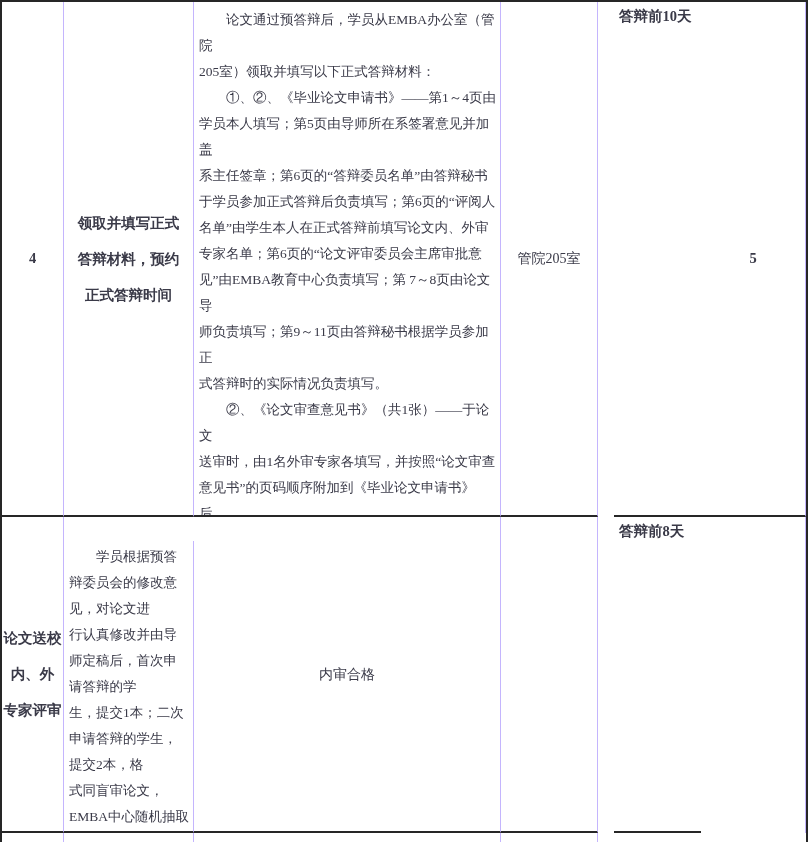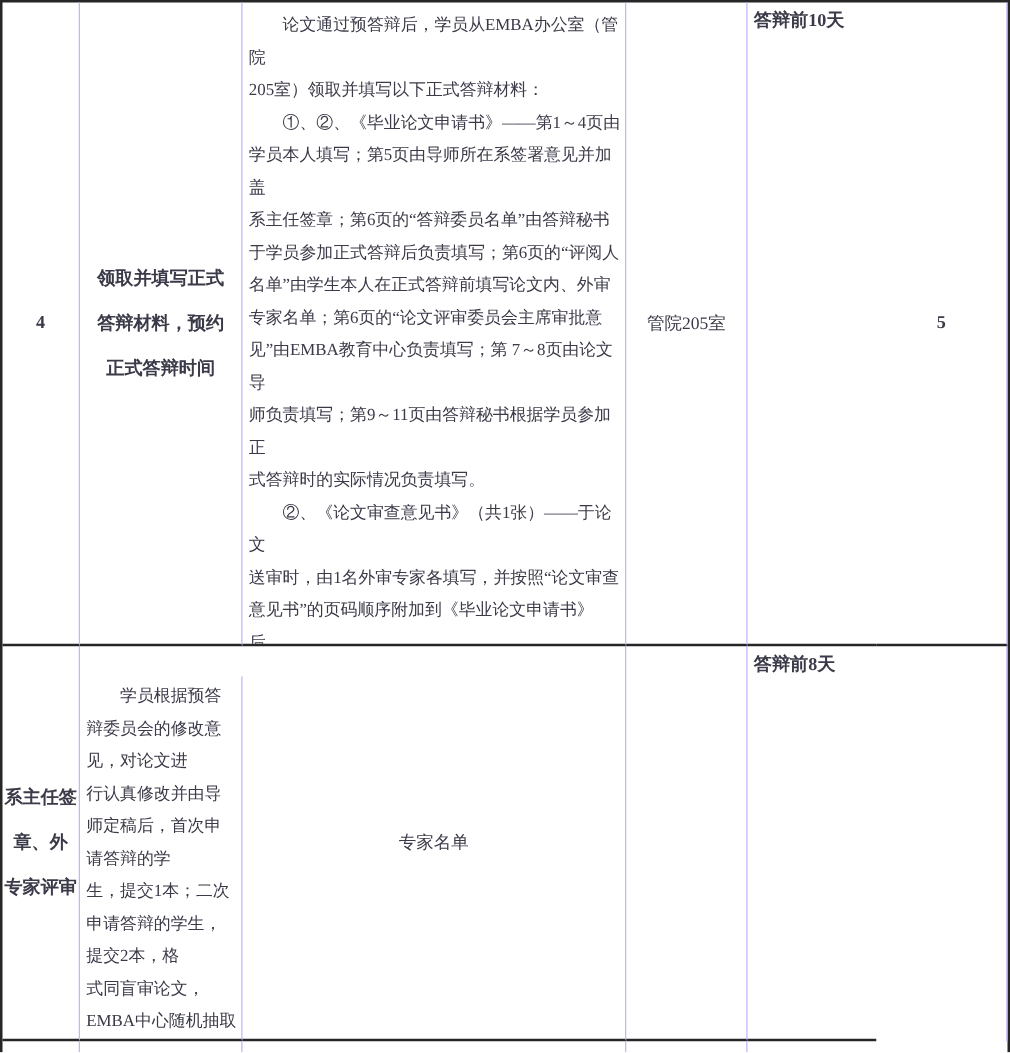--- a/index.html
+++ b/index.html
@@ -33,7 +33,7 @@
     overflow: hidden;
     white-space: pre-line;
   }
-  .cell.last-col { border-right: none; }
+  .cell.last-col { border-right: none; margin-left: 16px; }
   .cell.row-sep  { border-bottom: 2px solid #262626; }
   
   .cell.center {

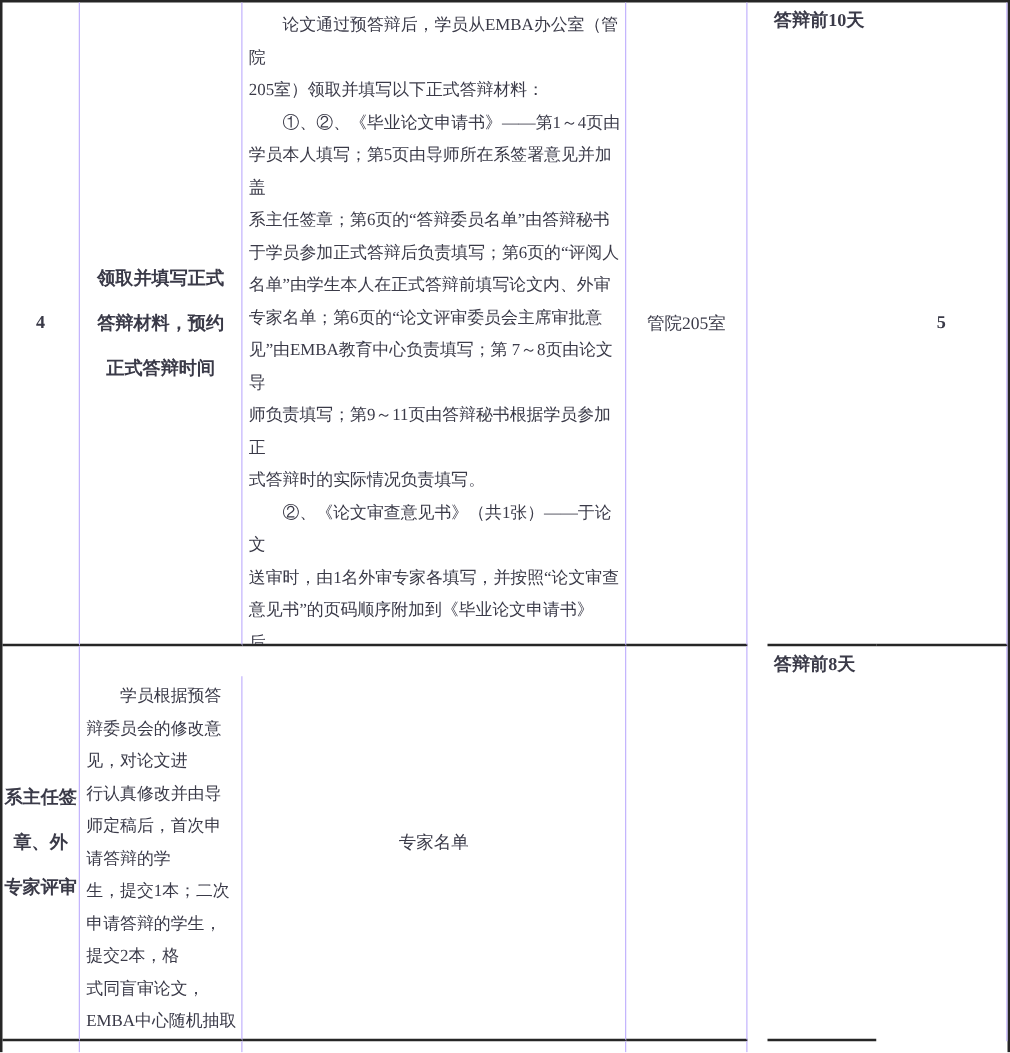--- a/index.html
+++ b/index.html
@@ -105,7 +105,7 @@
     <div class="cell row-sep last-col c-time">答辩前10天</div>
 
     <div class="cell center row-sep c-no">5</div>
-    <div class="cell center row-sep c-task">系主任签章、外
+    <div class="cell center row-sep c-task">论文送校内、外
 专家评审</div>
     <div class="cell row-sep c-desc tight">　　学员根据预答辩委员会的修改意见，对论文进
 行认真修改并由导师定稿后，首次申请答辩的学

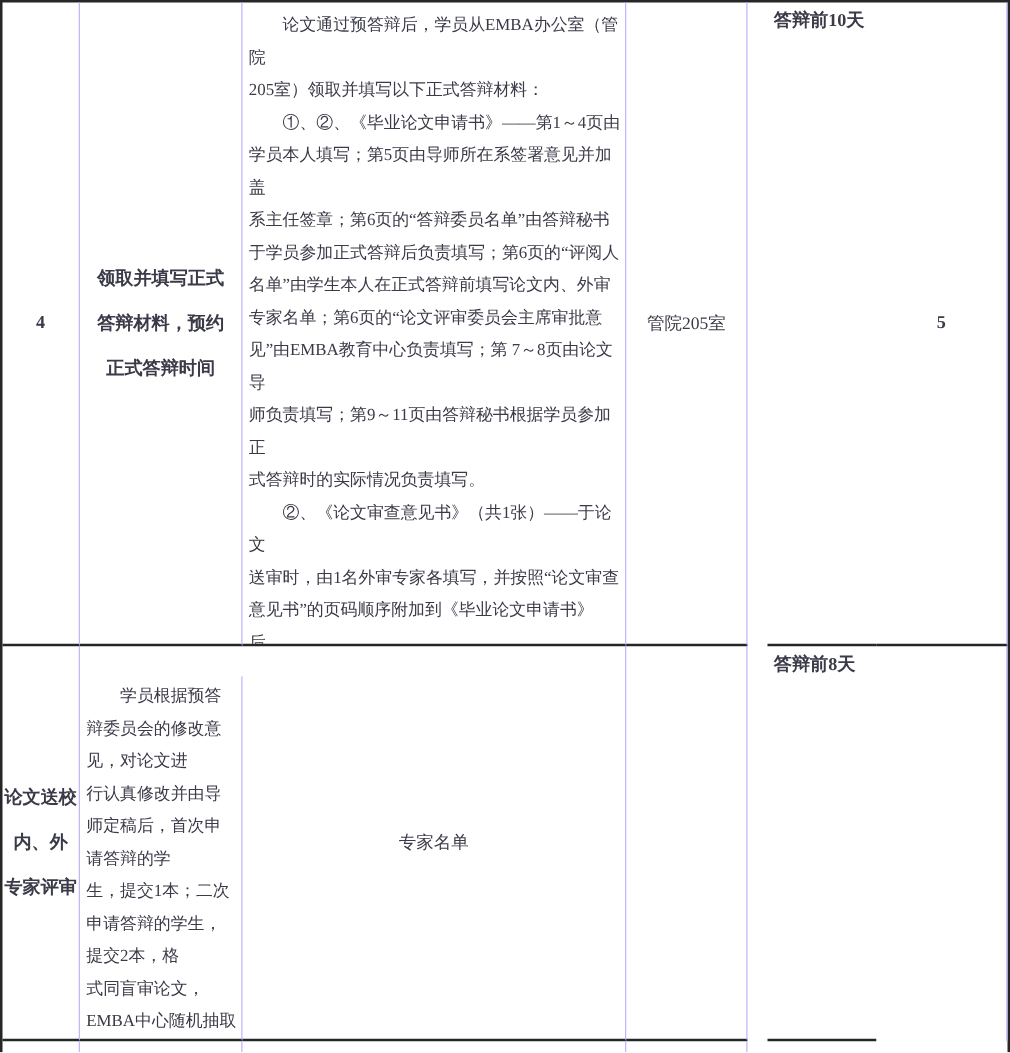--- a/index.html
+++ b/index.html
@@ -119,7 +119,7 @@
 填写《论文审查意见书》。
 　　要求：校外专家工作单位应为企事业单位（不
 能为高校或研究所单位性质的专家）。</div>
-    <div class="cell center row-sep c-person">专家名单</div>
+    <div class="cell center row-sep c-person">内审合格</div>
     <div class="cell center row-sep c-loc"></div>
     <div class="cell row-sep last-col c-time">答辩前8天</div>
 

